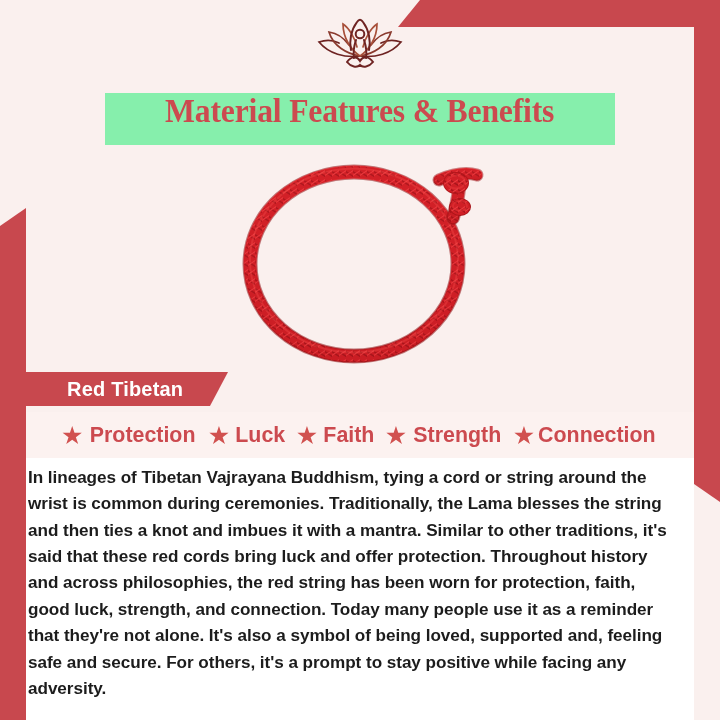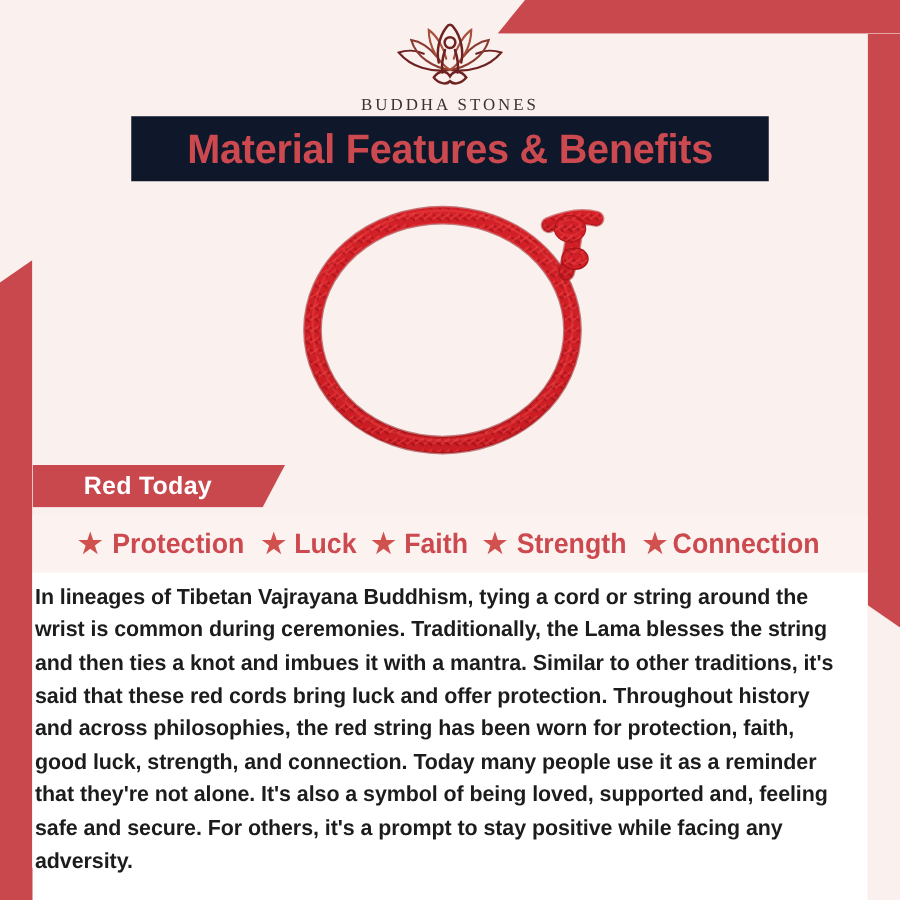--- a/index.html
+++ b/index.html
@@ -151,7 +151,6 @@
 
       <circle cx="61" cy="18" r="4.3" fill="none" stroke="#6e2322" stroke-width="2"></circle>
     </svg>
-    <div class="logo-word">BUDDHA STONES</div>
   </div>
 
   <div class="title-banner">

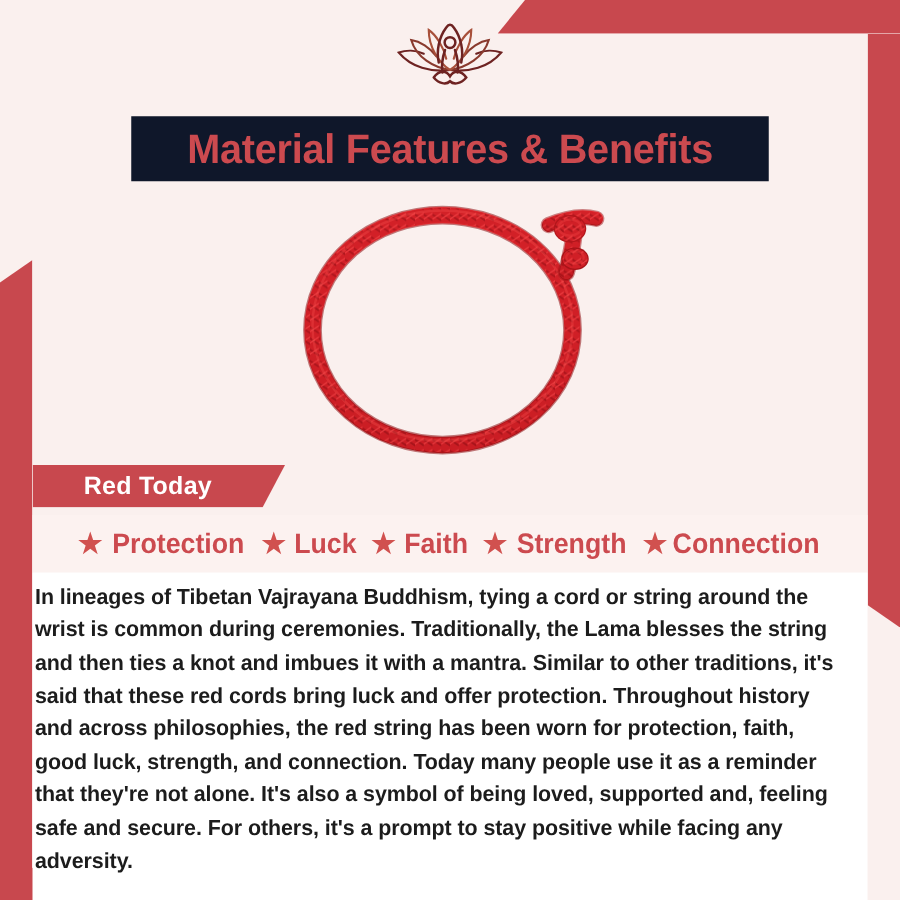--- a/index.html
+++ b/index.html
@@ -54,8 +54,8 @@
   
   .title-banner {
     position:absolute; top:93px; left:105px; width:510px; height:52px;
-    background:#0f172a;
-    display:flex; align-items:center; justify-content:center;
+    background:#86efac;
+    display:flex; align-items:flex-start; justify-content:center;font-family:Liberation Serif, serif;
   }
   .title-text {
     font-size:33px; font-weight:bold;

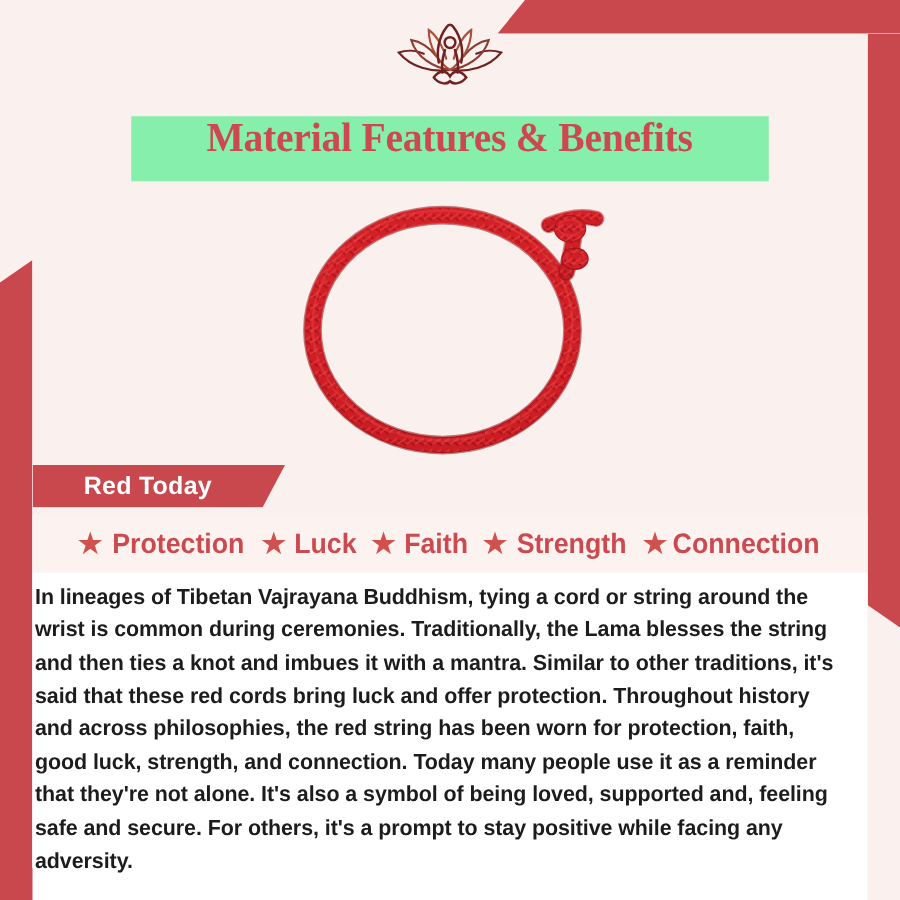--- a/index.html
+++ b/index.html
@@ -203,7 +203,7 @@
   </div>
 
   <div class="ribbon">
-    <span class="ribbon-text">Red Today</span>
+    <span class="ribbon-text">Red Tibetan</span>
   </div>
 
   <div class="features">

